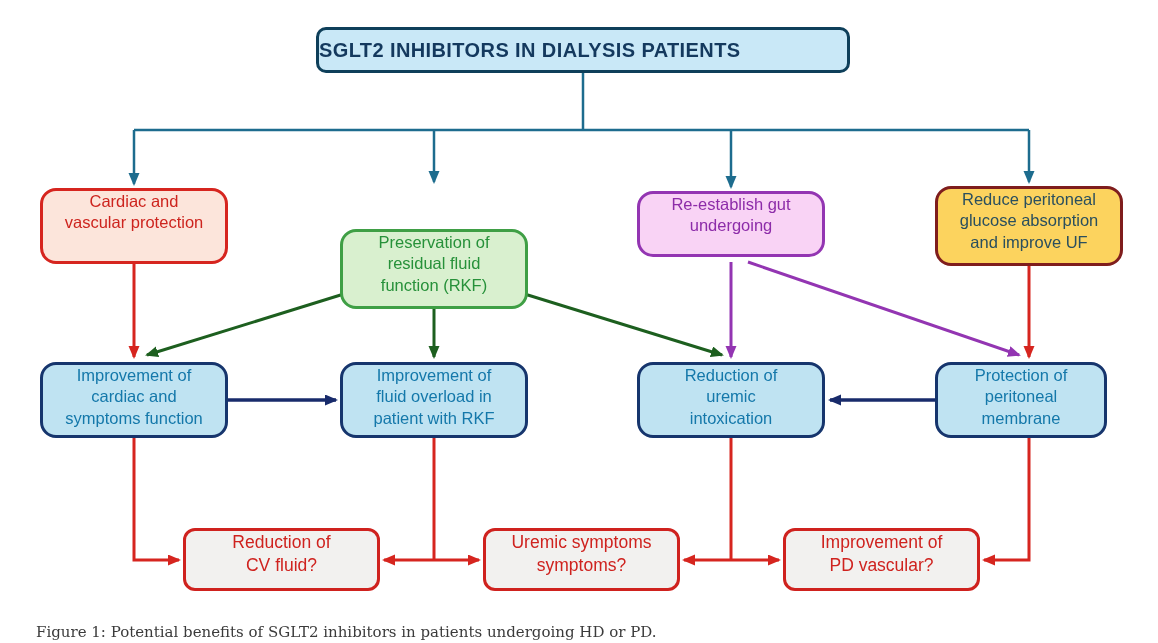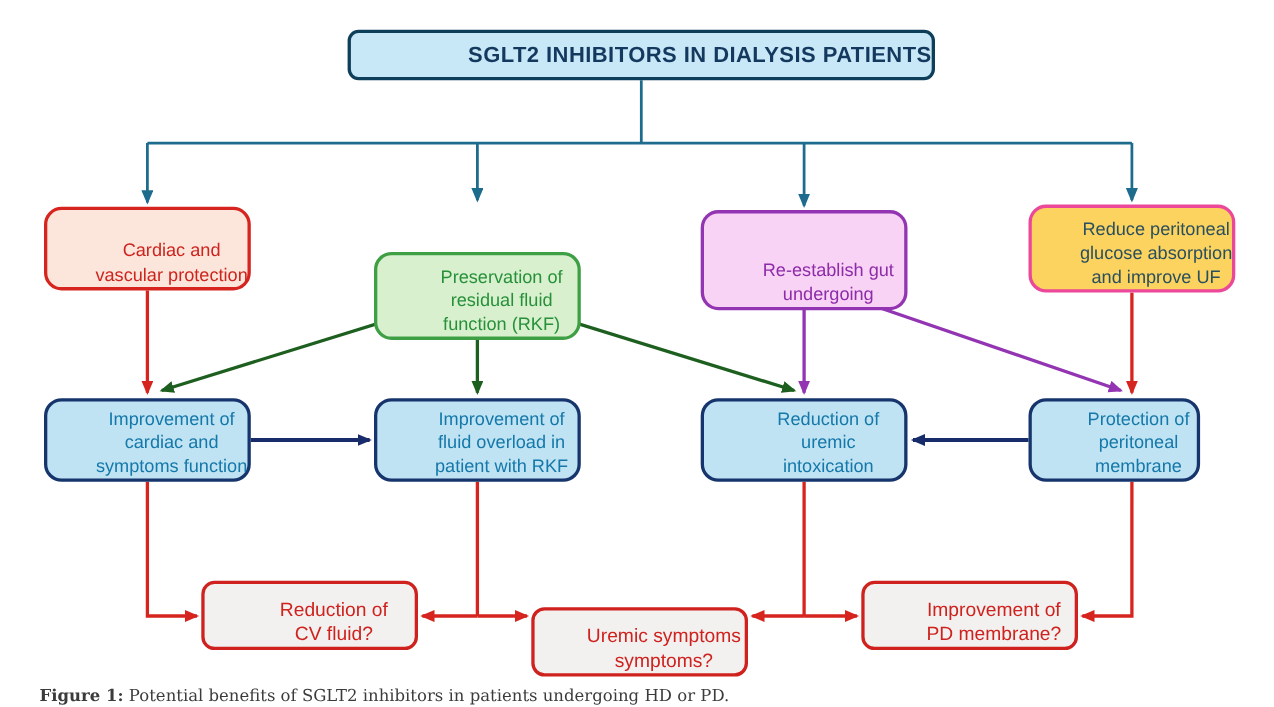--- a/index.html
+++ b/index.html
@@ -9,8 +9,8 @@
   }
   .edges{position:absolute;left:0;top:0;width:1158px;height:643px;pointer-events:none;}
   .node{
-    position:absolute;display:flex;flex-direction:column;justify-content:flex-end;align-items:center;
-    text-align:center;box-sizing:border-box;border-radius:16px;line-height:1.3;font-size:16.5px;padding-left:44px;
+    position:absolute;display:flex;flex-direction:column;justify-content:flex-start;align-items:center;
+    text-align:center;box-sizing:border-box;border-radius:16px;line-height:1.3;font-size:16.5px;
   }
   .node .ln{display:block;white-space:nowrap;}
   .box-title{

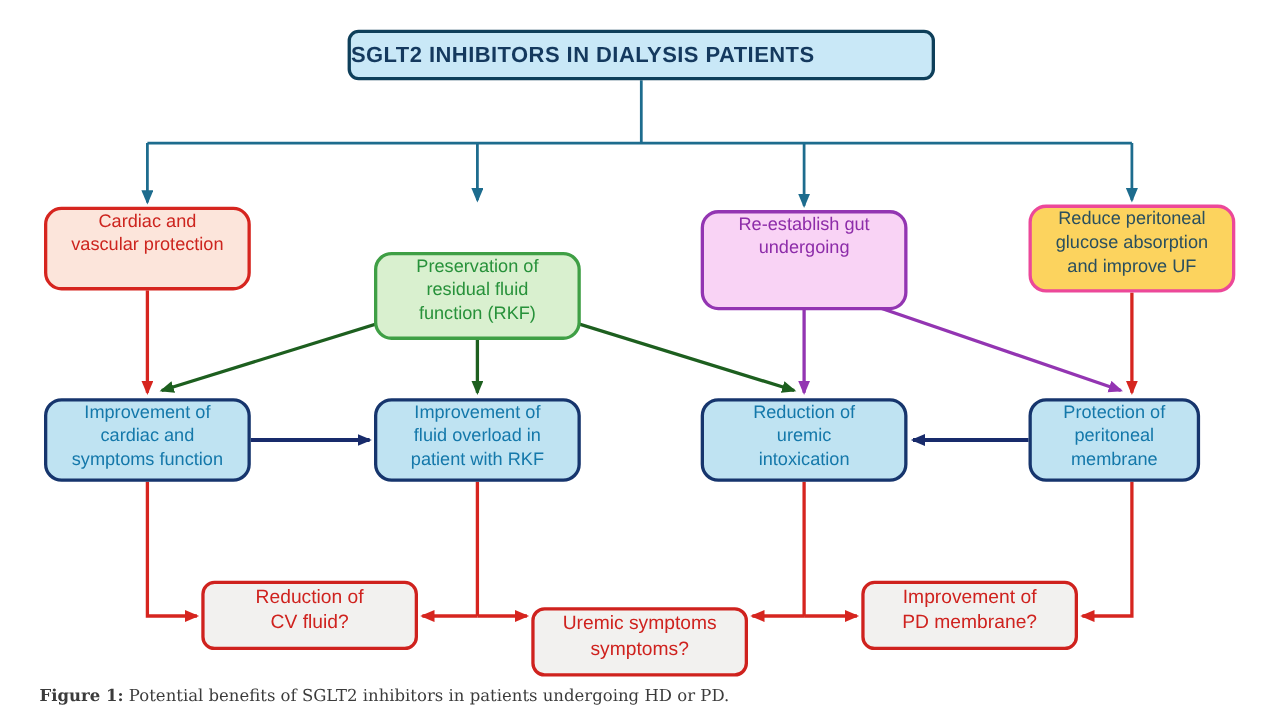--- a/index.html
+++ b/index.html
@@ -20,7 +20,7 @@
   }
   .box-a{left:40px;top:188px;width:188px;height:76px;background:#fce5db;border:3px solid #d6251f;color:#cd241e;}
   .box-b{left:340px;top:186px;width:188px;height:80px;background:#d9f0cf;border:3px solid #3f9f45;color:#27913a;margin-top:43px;}
-  .box-c{left:637px;top:191px;width:188px;height:91px;background:#f9d3f5;border:3px solid #9335b2;color:#8d2ca9;}
+  .box-c{left:637px;top:191px;width:188px;height:66px;background:#f9d3f5;border:3px solid #9335b2;color:#8d2ca9;}
   .box-d{left:935px;top:186px;width:188px;height:80px;background:#fcd35e;border:3px solid #ec4899;color:#2a4f5e;}
   .box-e{left:40px;top:362px;width:188px;height:76px;background:#bfe3f2;border:3px solid #16356d;color:#1478aa;}
   .box-f{left:340px;top:362px;width:188px;height:76px;background:#bfe3f2;border:3px solid #16356d;color:#1478aa;}

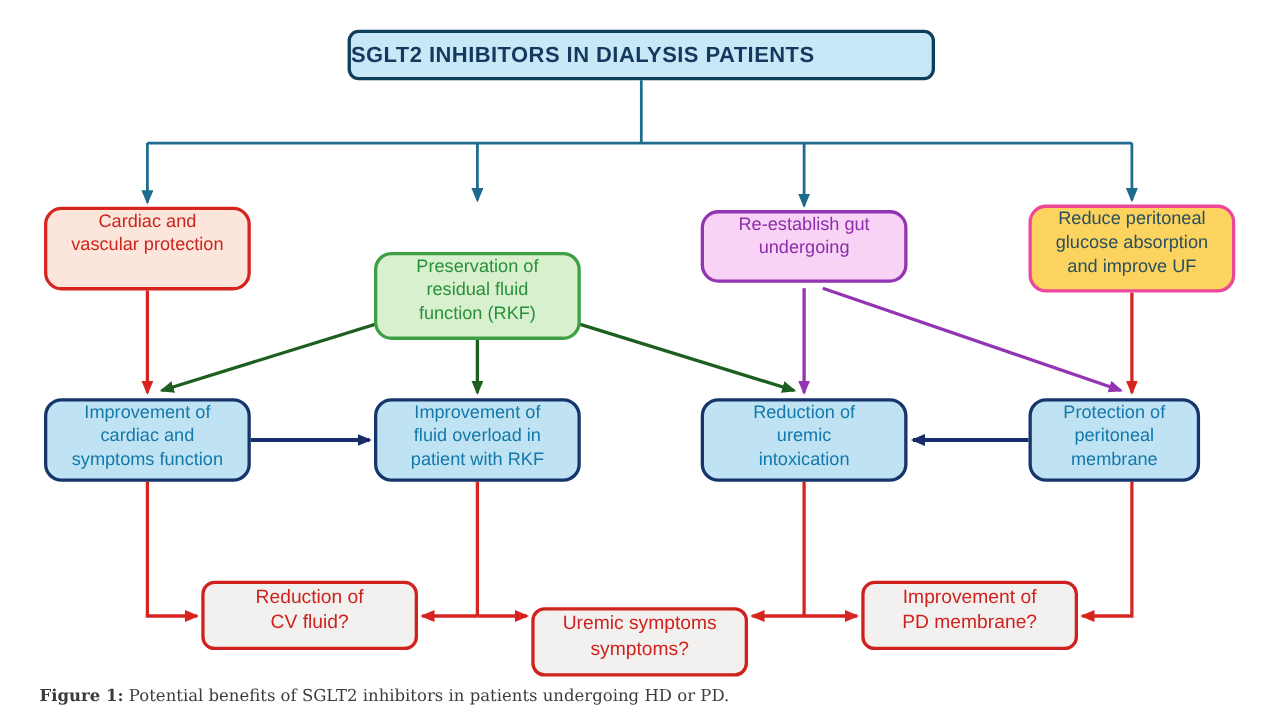--- a/index.html
+++ b/index.html
@@ -21,7 +21,7 @@
   .box-a{left:40px;top:188px;width:188px;height:76px;background:#fce5db;border:3px solid #d6251f;color:#cd241e;}
   .box-b{left:340px;top:186px;width:188px;height:80px;background:#d9f0cf;border:3px solid #3f9f45;color:#27913a;margin-top:43px;}
   .box-c{left:637px;top:191px;width:188px;height:66px;background:#f9d3f5;border:3px solid #9335b2;color:#8d2ca9;}
-  .box-d{left:935px;top:186px;width:188px;height:80px;background:#fcd35e;border:3px solid #ec4899;color:#2a4f5e;}
+  .box-d{left:935px;top:186px;width:188px;height:80px;background:#fcd35e;border:3px solid #7f1d1d;color:#2a4f5e;}
   .box-e{left:40px;top:362px;width:188px;height:76px;background:#bfe3f2;border:3px solid #16356d;color:#1478aa;}
   .box-f{left:340px;top:362px;width:188px;height:76px;background:#bfe3f2;border:3px solid #16356d;color:#1478aa;}
   .box-g{left:637px;top:362px;width:188px;height:76px;background:#bfe3f2;border:3px solid #16356d;color:#1478aa;}

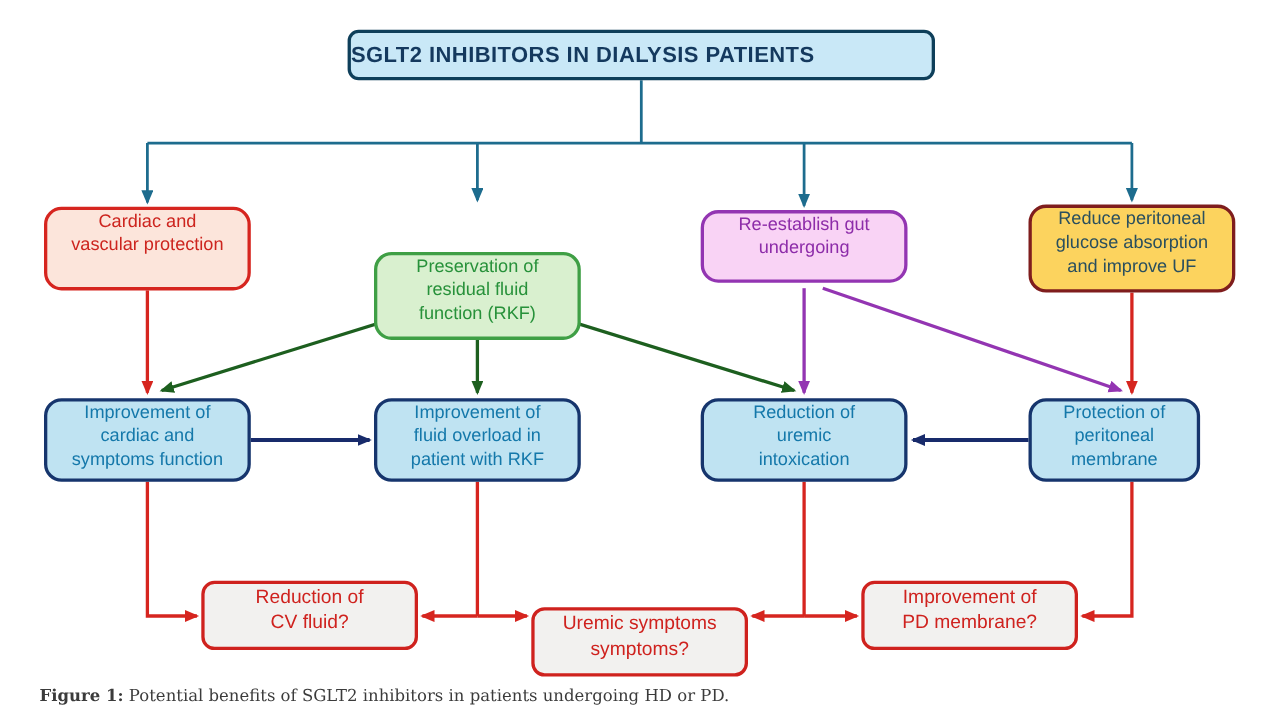--- a/index.html
+++ b/index.html
@@ -25,7 +25,7 @@
   .box-e{left:40px;top:362px;width:188px;height:76px;background:#bfe3f2;border:3px solid #16356d;color:#1478aa;}
   .box-f{left:340px;top:362px;width:188px;height:76px;background:#bfe3f2;border:3px solid #16356d;color:#1478aa;}
   .box-g{left:637px;top:362px;width:188px;height:76px;background:#bfe3f2;border:3px solid #16356d;color:#1478aa;}
-  .box-h{left:935px;top:362px;width:156px;height:76px;background:#bfe3f2;border:3px solid #16356d;color:#1478aa;}
+  .box-h{left:935px;top:362px;width:172px;height:76px;background:#bfe3f2;border:3px solid #16356d;color:#1478aa;}
   .box-i,.box-j,.box-k{
     background:#f2f1ef;border:3px solid #cf221e;color:#cf221e;border-radius:12px;font-size:17.5px;
   }

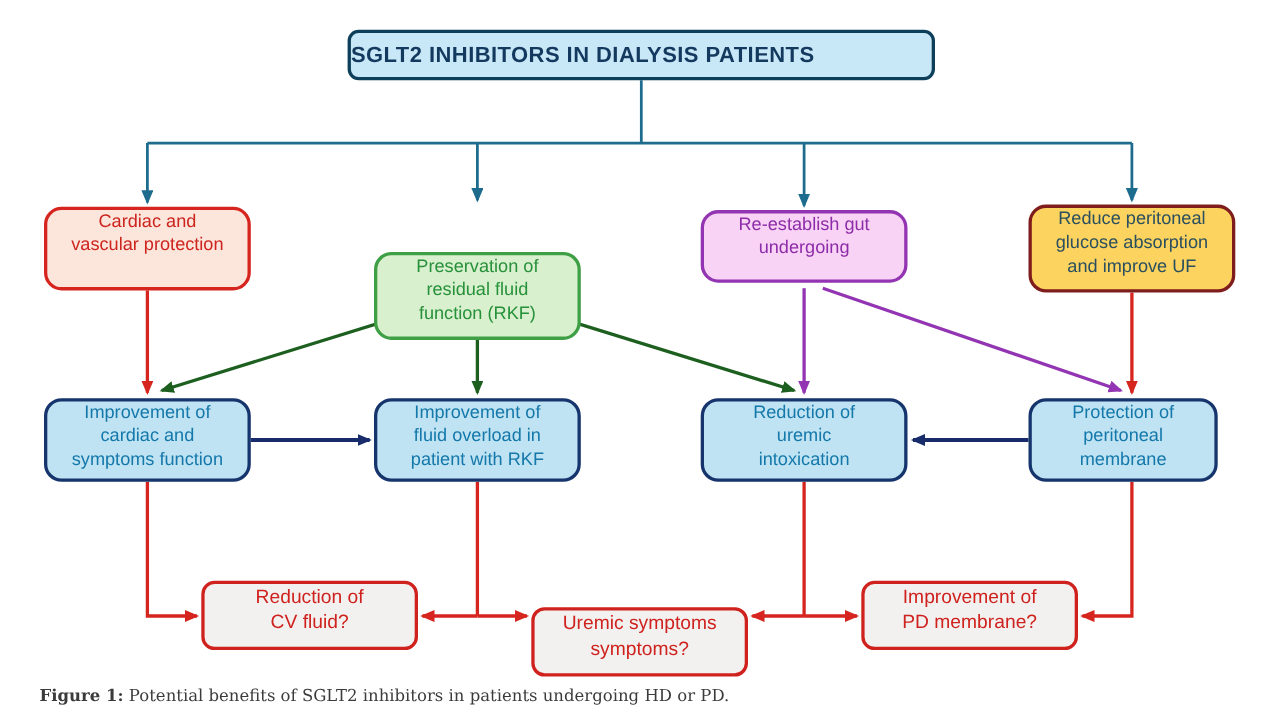--- a/index.html
+++ b/index.html
@@ -30,7 +30,7 @@
     background:#f2f1ef;border:3px solid #cf221e;color:#cf221e;border-radius:12px;font-size:17.5px;
   }
   .box-i{left:183px;top:528px;width:197px;height:63px;}
-  .box-j{left:483px;top:552px;width:197px;height:63px;}
+  .box-j{left:483px;top:528px;width:197px;height:63px;}
   .box-k{left:783px;top:528px;width:197px;height:63px;}
   .caption{
     position:absolute;left:36px;top:608px;width:760px;

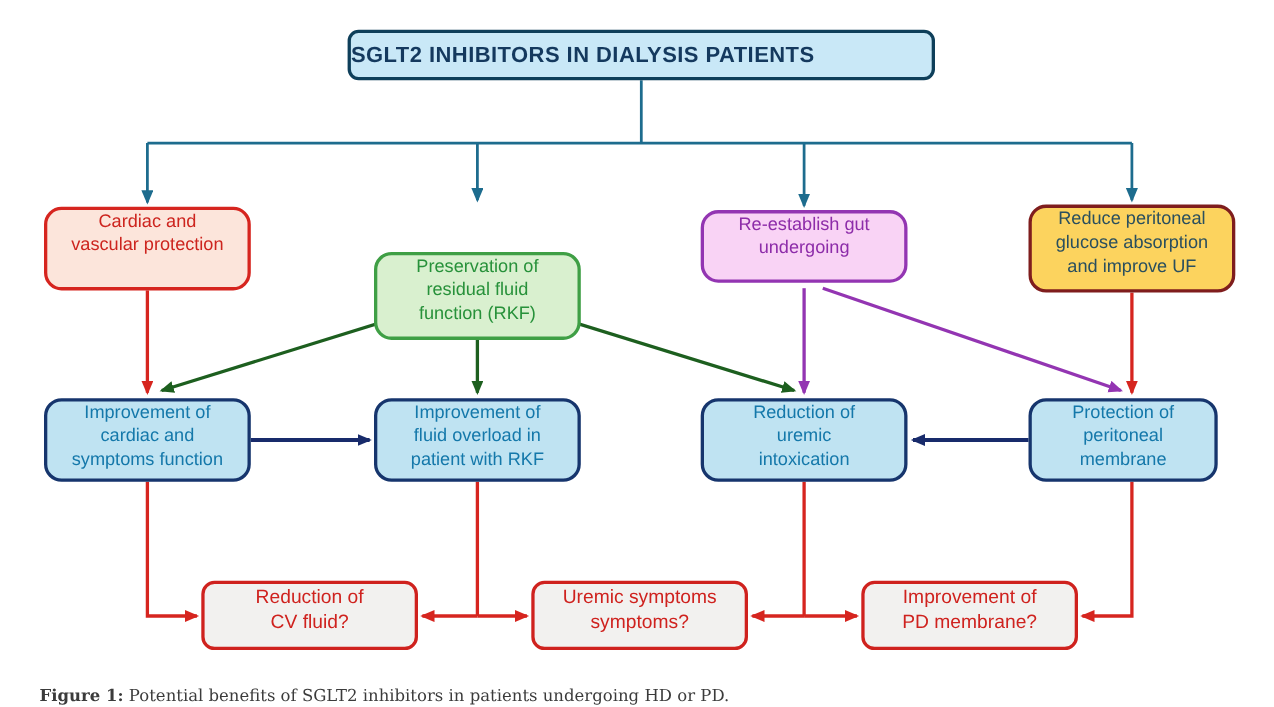--- a/index.html
+++ b/index.html
@@ -163,7 +163,7 @@
 
   <div class="node box-k">
     <span class="ln">Improvement of</span>
-    <span class="ln">PD membrane?</span>
+    <span class="ln">PD vascular?</span>
   </div>
 
   <p class="caption">

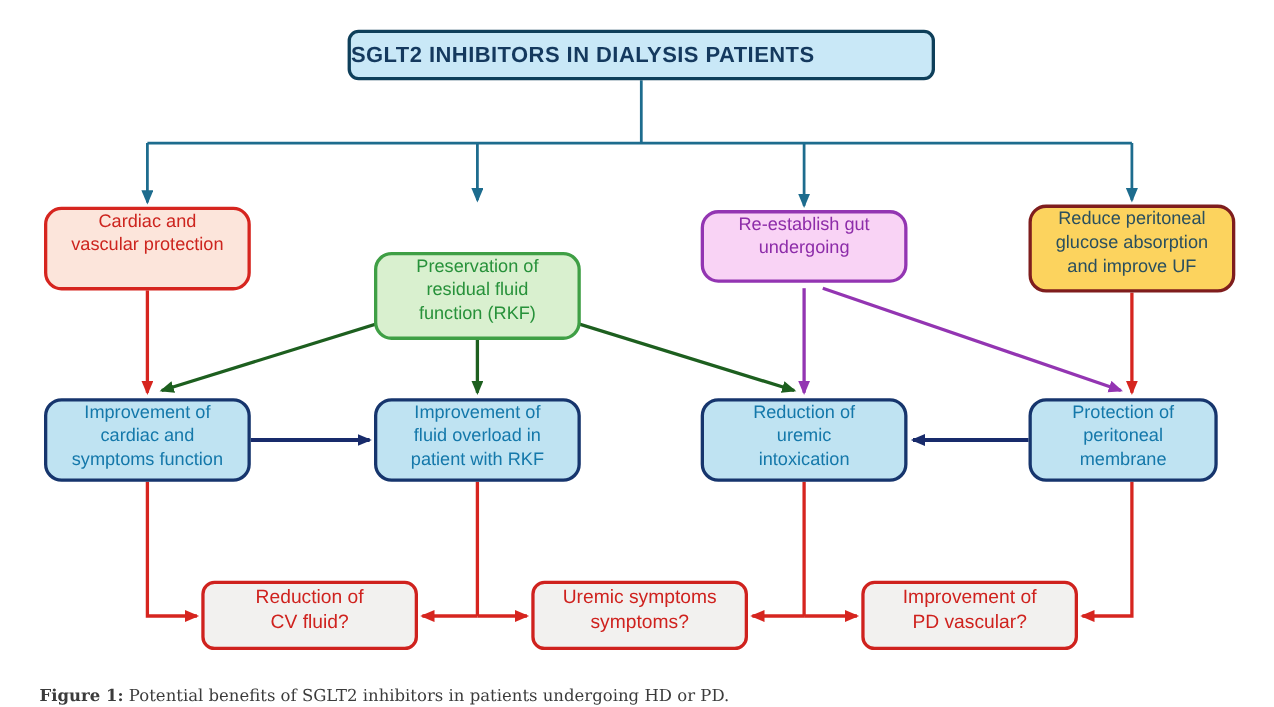--- a/index.html
+++ b/index.html
@@ -36,7 +36,7 @@
     position:absolute;left:36px;top:608px;width:760px;
     font-family:"DejaVu Serif","Liberation Serif",serif;font-size:15px;color:#3b3b3b;
   }
-  .caption .cap-label{font-weight:700;text-align:right;}
+  .caption .cap-label{font-weight:400;text-align:right;}
 </style>
 </head>
 <body>

